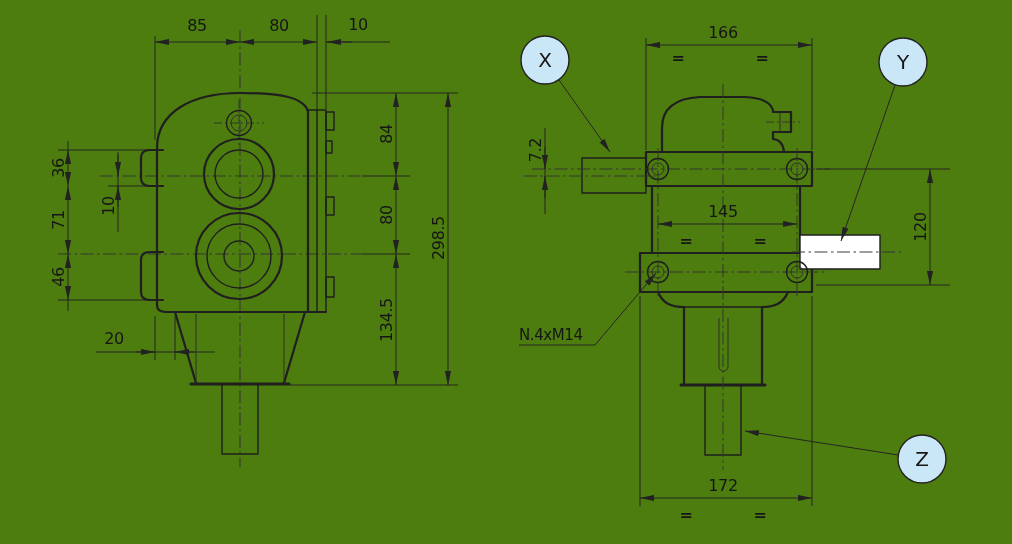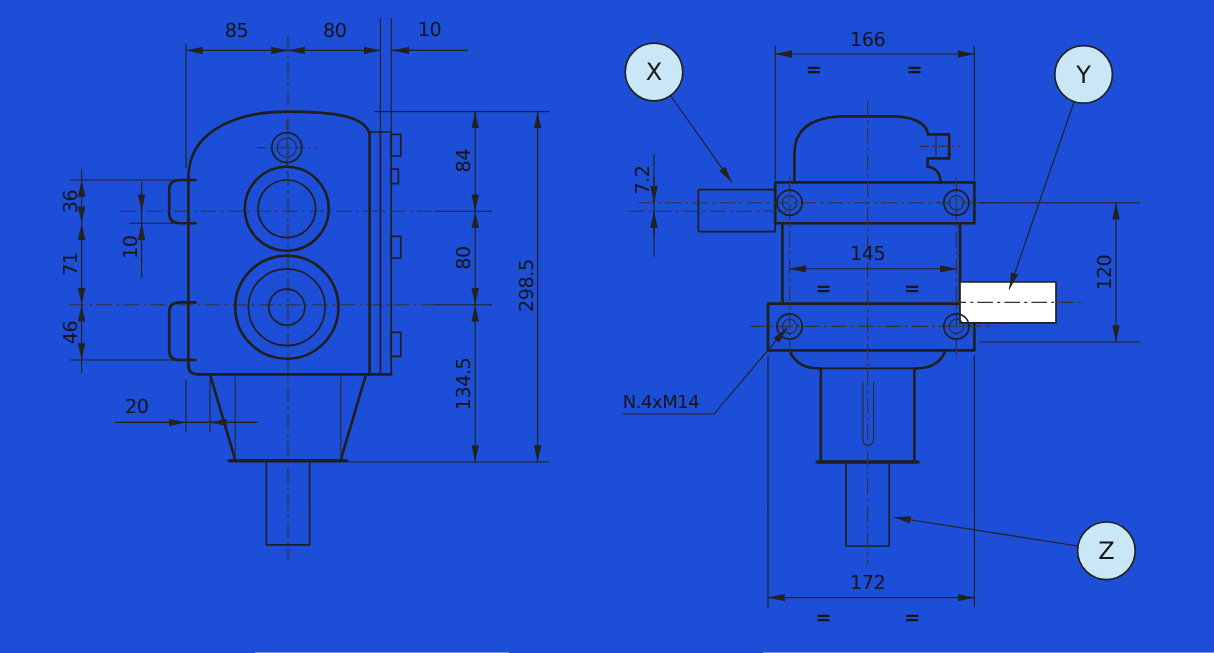--- a/index.html
+++ b/index.html
@@ -3,7 +3,7 @@
 <meta charset="utf-8">
 <style>
   html,body{margin:0;padding:0;background:#fff;}
-  .stage{position:relative;width:1012px;height:544px;background:#1d4ed8;overflow:hidden;
+  .stage{position:relative;width:1012px;height:544px;background:#4d7c0f;overflow:hidden;
          font-family:"DejaVu Sans",sans-serif;}
   svg{display:block;}
   

